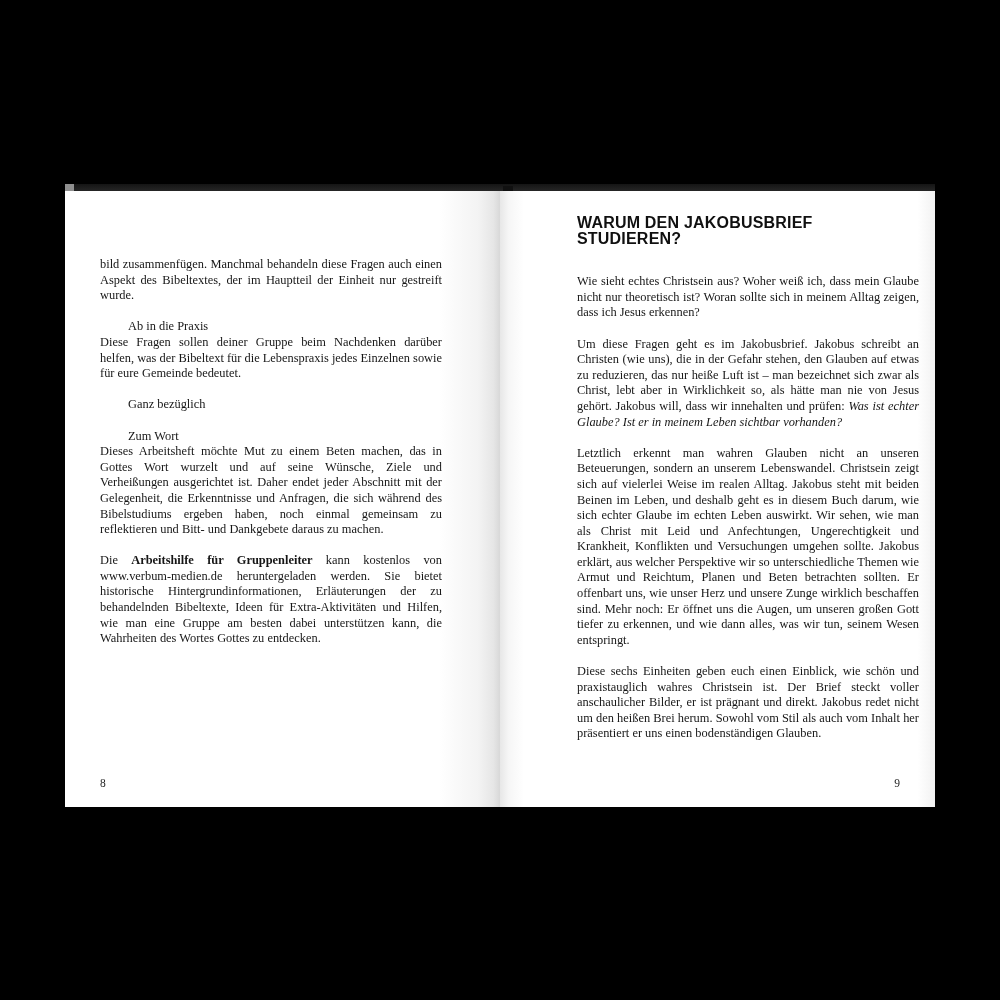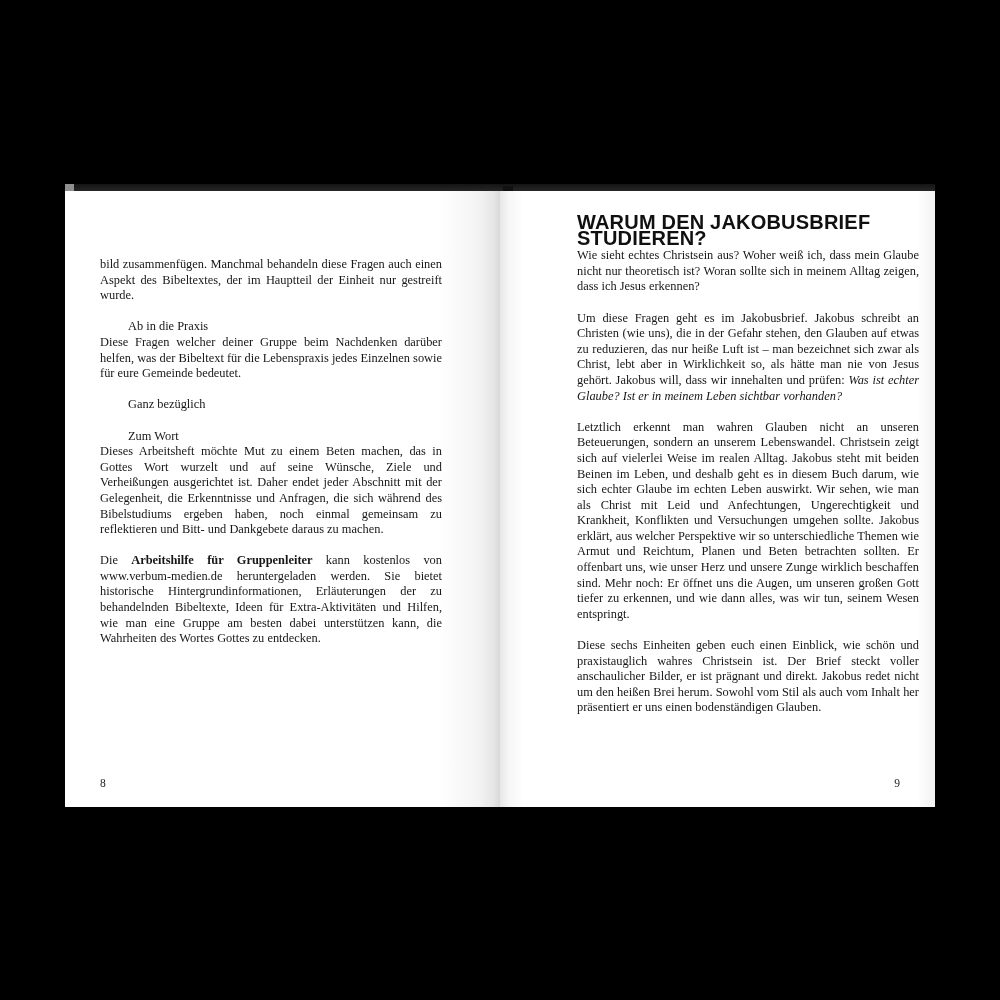--- a/index.html
+++ b/index.html
@@ -40,9 +40,9 @@
   }
   .subhead + .para { margin-top: 0; }
   .heading {
-    margin: 0 0 2px 0;
+    margin: 0 0 28px 0;
     font-family: "Liberation Sans", sans-serif;
-    font-size: 20px; font-weight: 700; letter-spacing: 0.2px;
+    font-size: 16px; font-weight: 700; letter-spacing: 0.2px;
     color: #101010; text-align: left;
   }
   .b { font-weight: bold; }

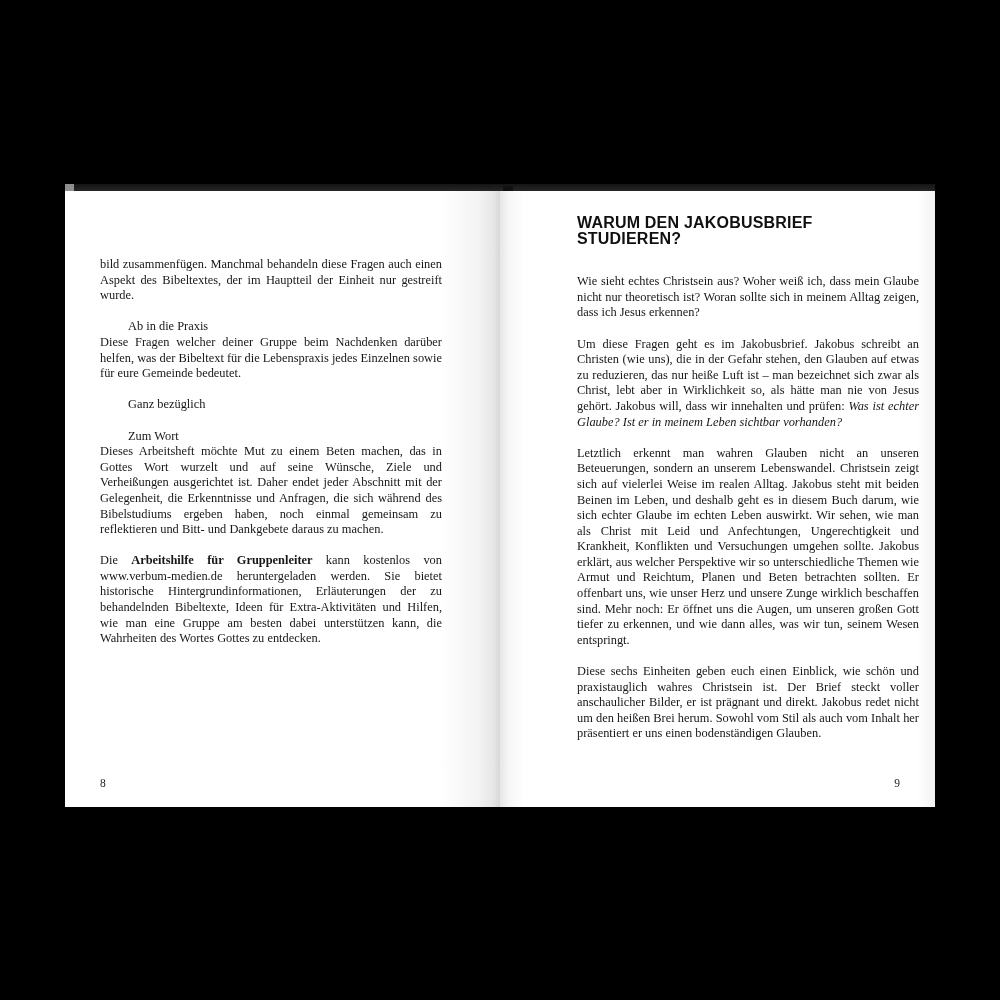--- a/index.html
+++ b/index.html
@@ -67,7 +67,7 @@
       <div class="text-col" lang="de">
         <p class="para">bild zusammenfügen. Manchmal behandeln diese Fragen auch einen Aspekt des Bibeltextes, der im Hauptteil der Einheit nur gestreift wurde.</p>
         <h3 class="subhead">Ab in die Praxis</h3>
-        <p class="para">Diese Fragen welcher deiner Gruppe beim Nachdenken darüber helfen, was der Bibeltext für die Lebenspraxis jedes Einzelnen sowie für eure Gemeinde bedeutet.</p>
+        <p class="para">Diese Fragen sollen deiner Gruppe beim Nachdenken darüber helfen, was der Bibeltext für die Lebenspraxis jedes Einzelnen sowie für eure Gemeinde bedeutet.</p>
         <h3 class="subhead">Ganz bezüglich</h3>
         <h3 class="subhead">Zum Wort</h3>
         <p class="para">Dieses Arbeitsheft möchte Mut zu einem Beten machen, das in Gottes Wort wurzelt und auf seine Wünsche, Ziele und Verheißungen ausgerichtet ist. Daher endet jeder Abschnitt mit der Gelegenheit, die Erkenntnisse und Anfragen, die sich während des Bibelstudiums ergeben haben, noch einmal gemeinsam zu reflektieren und Bitt- und Dankgebete daraus zu machen.</p>

